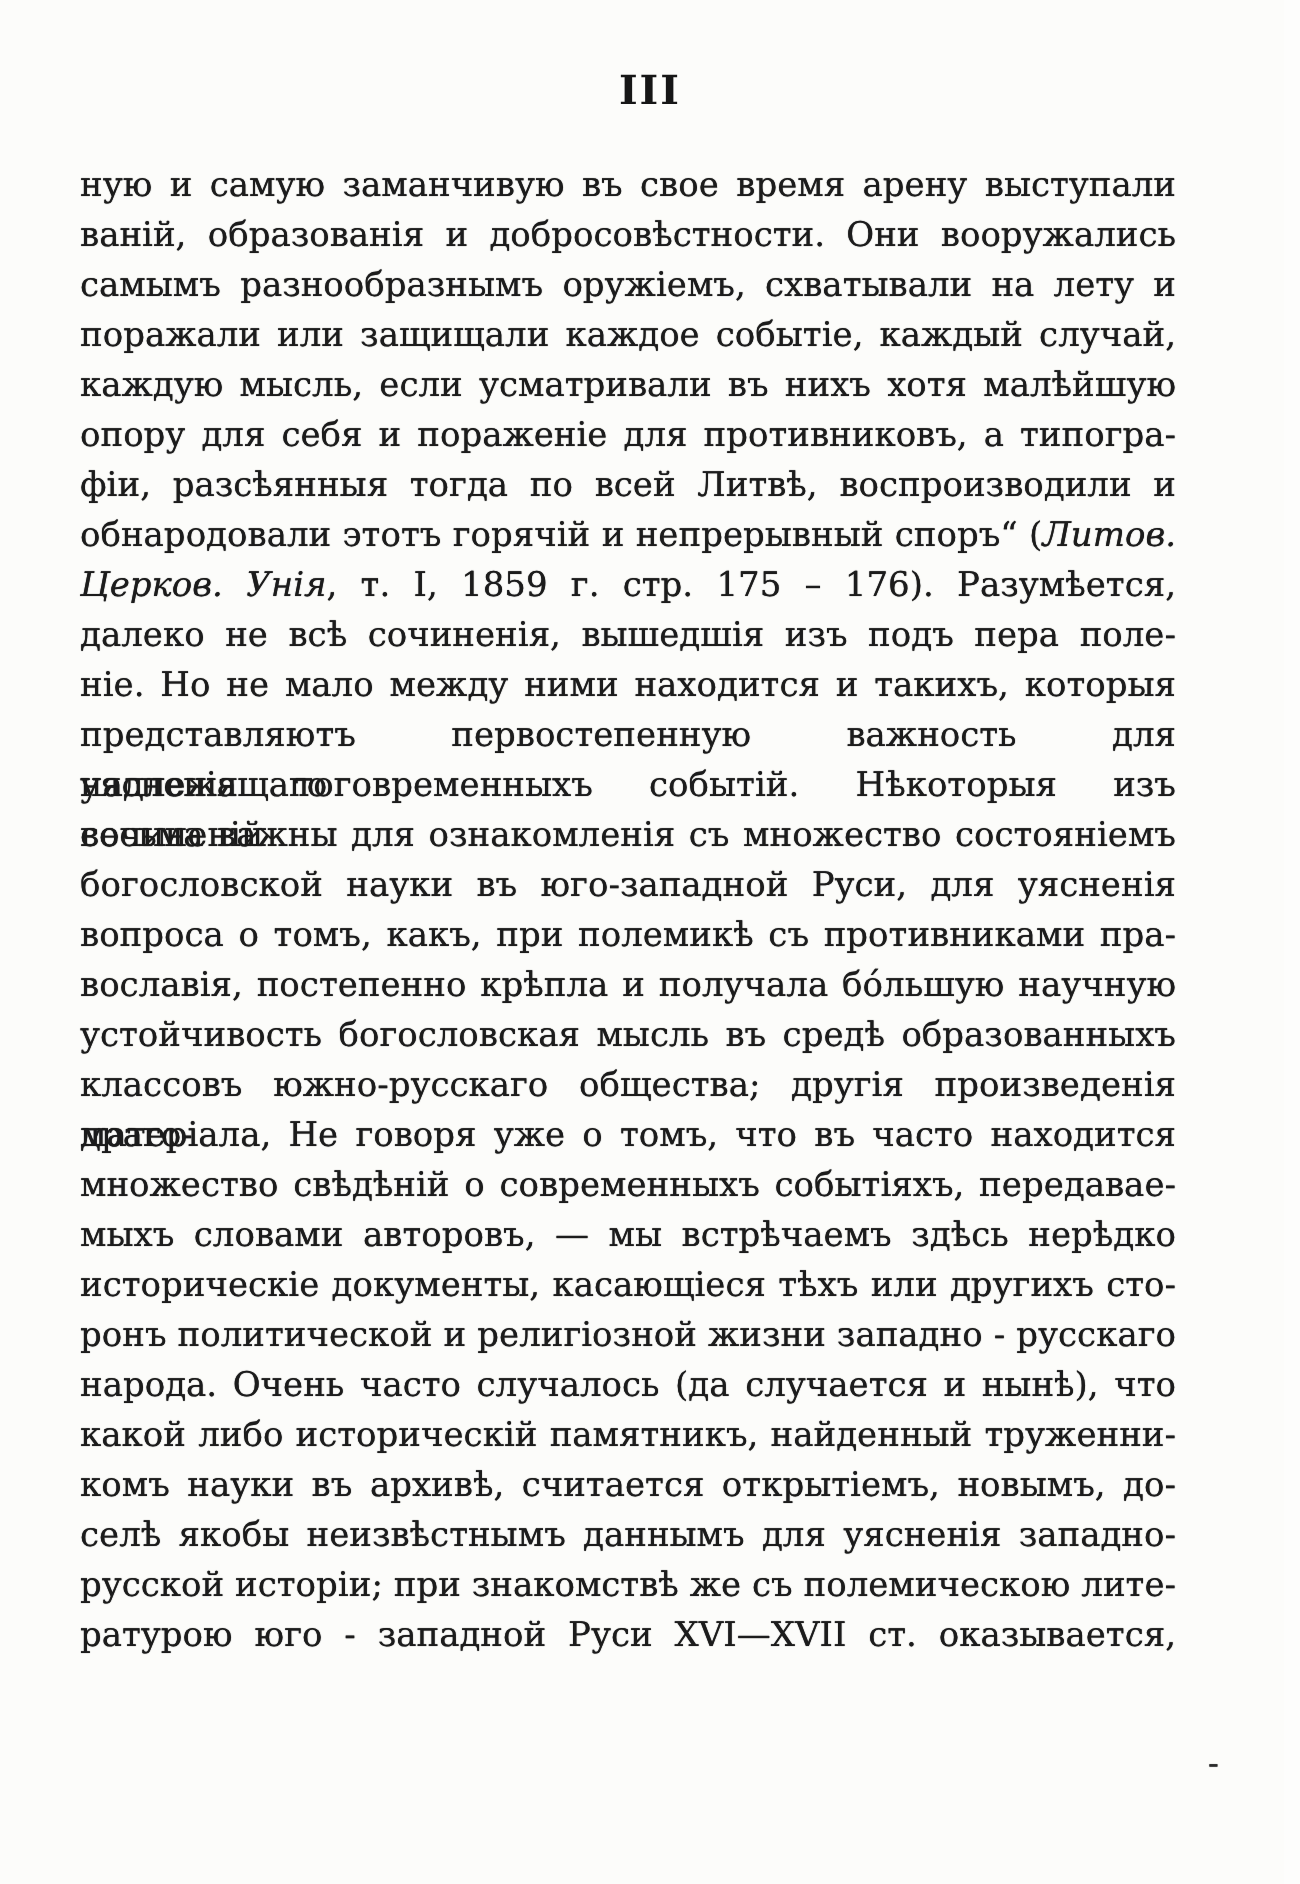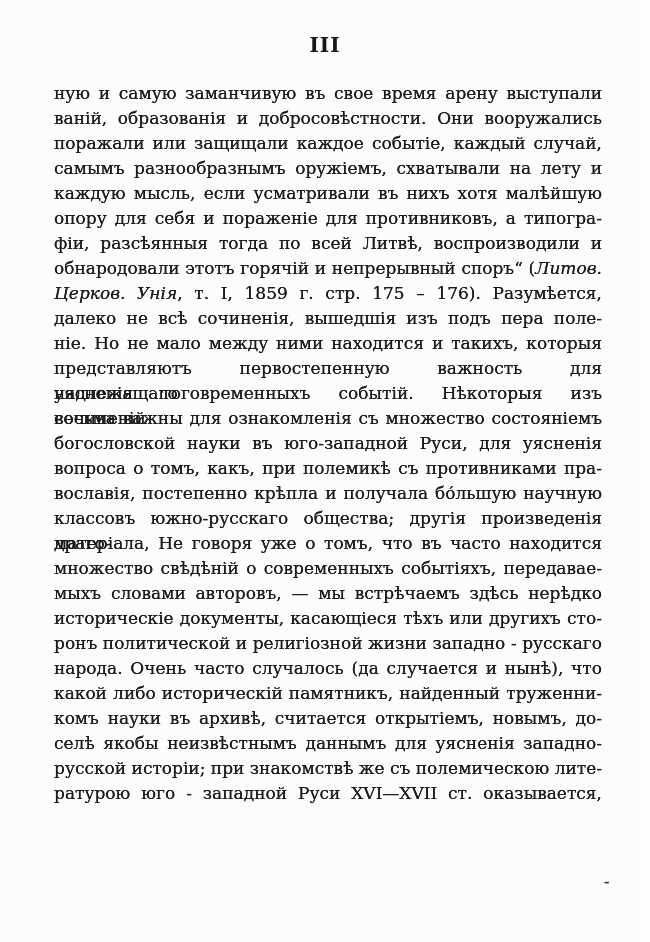--- a/index.html
+++ b/index.html
@@ -29,7 +29,7 @@
   }
   .text-block {
     position: absolute;
-    left: 54px;
+    left: 40px;
     top: 81px;
     width: 548px;
   }

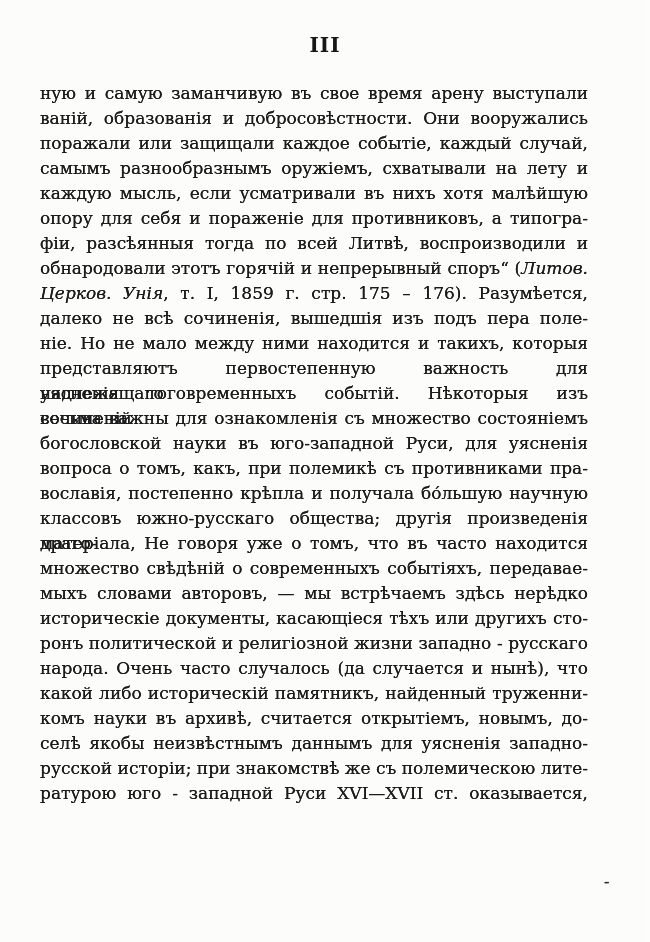--- a/index.html
+++ b/index.html
@@ -63,8 +63,8 @@
   <div class="text-block">
       <div class="line"><span>ную и самую заманчивую въ свое время арену выступали</span></div>
       <div class="line"><span>ваній, образованія и добросовѣстности. Они вооружались</span></div>
+      <div class="line"><span>самымъ разнообразнымъ оружіемъ, схватывали на лету и</span></div>
       <div class="line"><span>поражали или защищали каждое событіе, каждый случай,</span></div>
-      <div class="line"><span>самымъ разнообразнымъ оружіемъ, схватывали на лету и</span></div>
       <div class="line"><span>каждую мысль, если усматривали въ нихъ хотя малѣйшую</span></div>
       <div class="line"><span>опору для себя и пораженіе для противниковъ, а типогра-</span></div>
       <div class="line"><span>фіи, разсѣянныя тогда по всей Литвѣ, воспроизводили и</span></div>

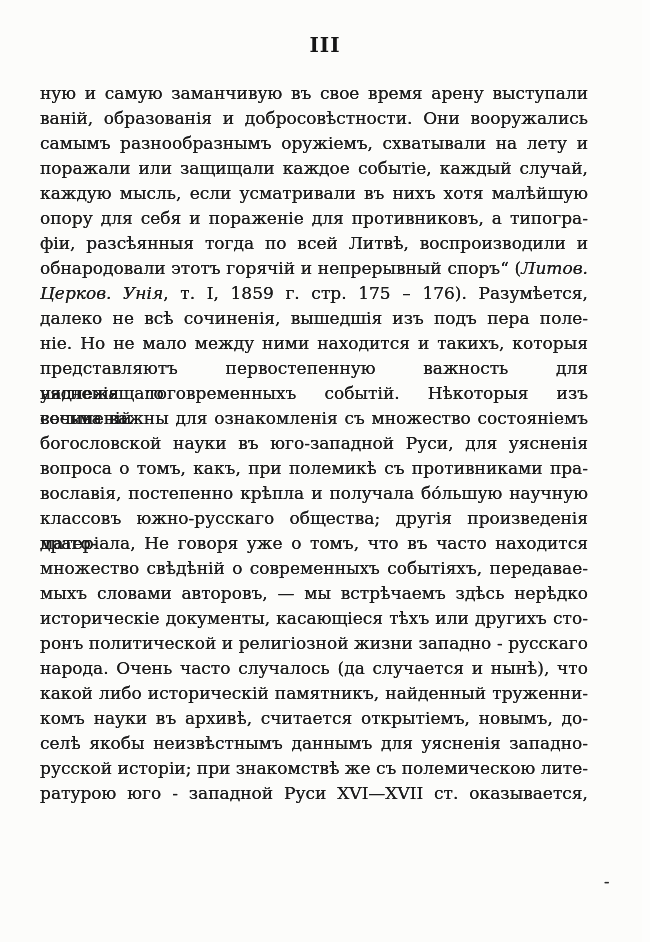--- a/index.html
+++ b/index.html
@@ -78,6 +78,7 @@
       <div class="line"><span>богословской науки въ юго-западной Руси, для уясненія</span></div>
       <div class="line"><span>вопроса о томъ, какъ, при полемикѣ съ противниками пра-</span></div>
       <div class="line"><span>вославія, постепенно крѣпла и получала бо́льшую научную</span></div>
+      <div class="line"><span>устойчивость богословская мысль въ средѣ образованныхъ</span></div>
       <div class="line"><span>классовъ южно-русскаго общества; другія произведенія драго-</span></div>
       <div class="line"><span>матеріала, Не говоря уже о томъ, что въ часто находится</span></div>
       <div class="line"><span>множество свѣдѣній о современныхъ событіяхъ, передавае-</span></div>

